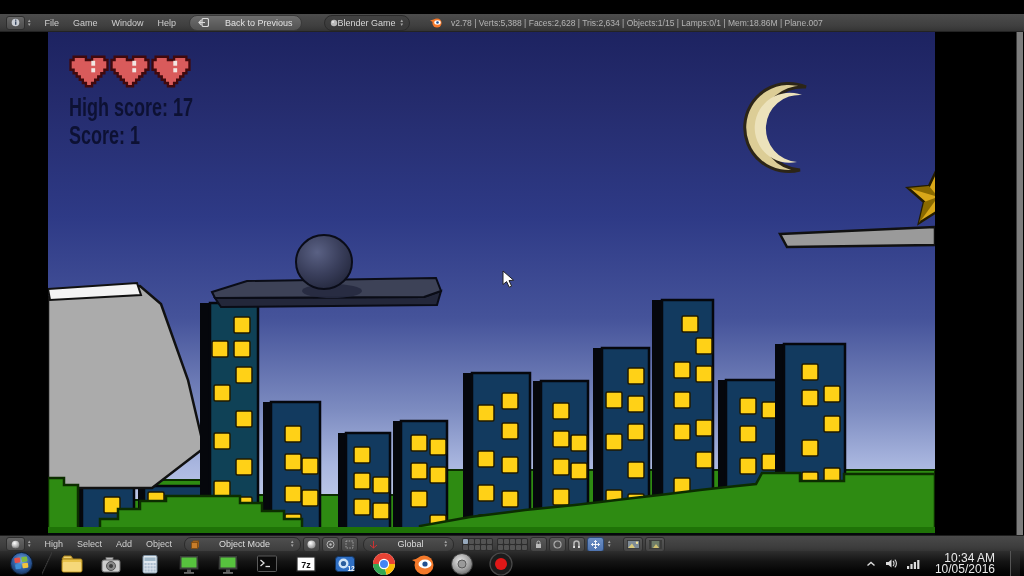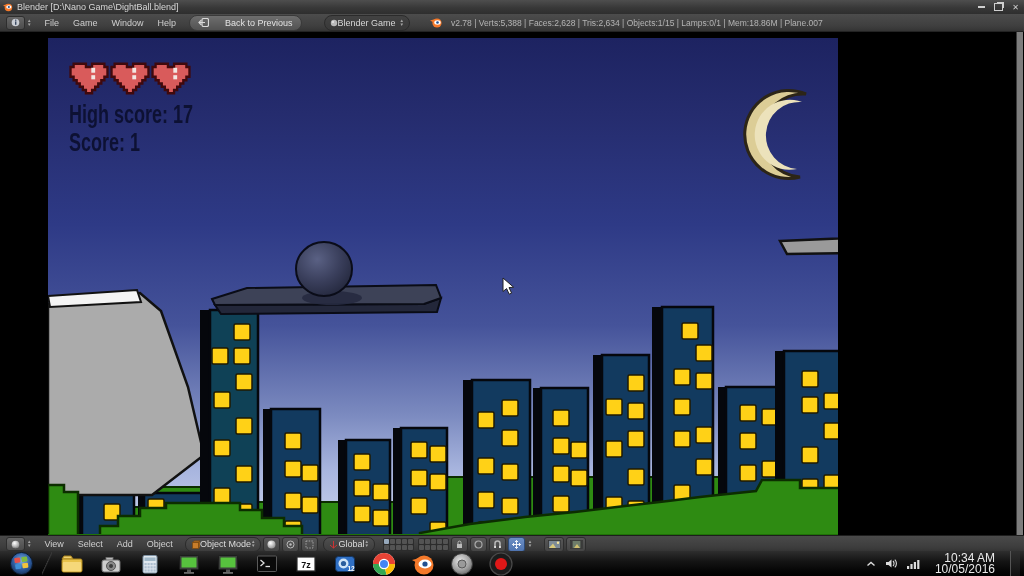--- a/index.html
+++ b/index.html
@@ -90,24 +90,6 @@
   </defs>
 </svg>
 
-<div class="titlebar">
-  <svg class="logo" viewBox="0 0 12 12">
-    <circle cx="6.5" cy="6.5" r="4.5" fill="#f5792a"></circle>
-    <ellipse cx="7" cy="6" rx="3.2" ry="2.2" fill="#fff"></ellipse>
-    <circle cx="7" cy="6" r="1.3" fill="#23508f"></circle>
-    <path d="M0,4 L5,2.6 L3,5.6 Z" fill="#f5792a"></path>
-  </svg>
-  <span>Blender [D:\Nano Game\DightBall.blend]</span>
-  <div class="wctrl">
-    <span class="wbtn">
-          <span class="minbar"></span>
-        </span>
-    <span class="wbtn">
-          <span class="restbox"></span>
-        </span>
-    <span class="wbtn">✕</span>
-  </div>
-</div>
 
 <div class="infohdr">
   <span class="edbtn">

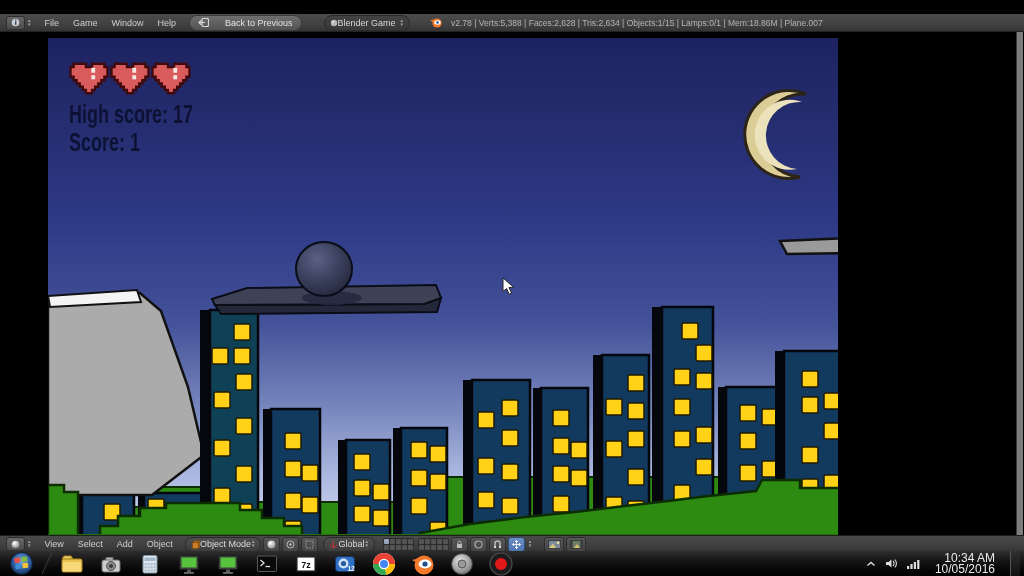--- a/index.html
+++ b/index.html
@@ -29,7 +29,7 @@
   .stats{margin-left:8px;color:#b4b4b4;font-size:8.5px;letter-spacing:0;white-space:nowrap}
   
   .vp{position:absolute;left:0;top:31px;width:1024px;height:504px;background:#000}
-  .game{position:absolute;left:48px;top:7px;width:790px;height:504px;overflow:hidden;
+  .game{position:absolute;left:48px;top:0;width:887px;height:504px;overflow:hidden;
     background:linear-gradient(180deg,#1d2361 0%,#252c6e 15%,#2e3a86 37%,#45539a 57%,#7c8bc0 75%,#a9b6df 86%,#c3cdea 95%,#c9d2ec 100%)}
   .rightstrip{position:absolute;left:1016px;top:0;width:6px;height:504px;background:#7d7d7d;border-left:1px solid #3a3a3a}
   #scene{position:absolute;left:0;top:0}

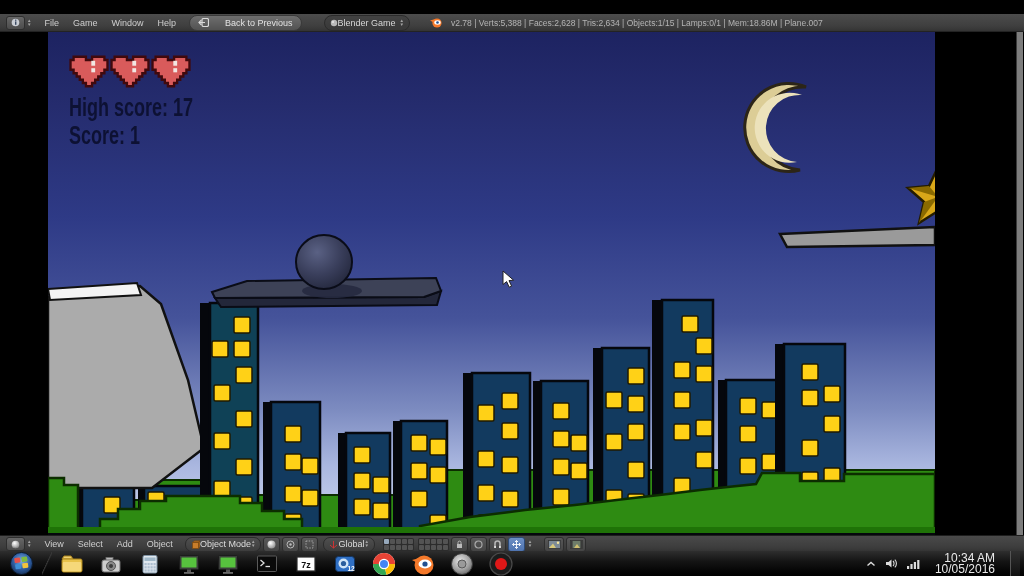--- a/index.html
+++ b/index.html
@@ -292,7 +292,7 @@
         <span>▲</span>
         <span>▼</span>
       </span>
-  <span id="v3dMenus"><span class="menuitem">View</span><span class="menuitem">Select</span><span class="menuitem">Add</span><span class="menuitem">Object</span></span>
+  <span id="v3dMenus"><span class="menuitem">High</span><span class="menuitem">Select</span><span class="menuitem">Add</span><span class="menuitem">Object</span></span>
   <span class="minipill">
     <svg width="9" height="9" viewBox="0 0 9 9">
       <rect x="1.5" y="2.5" width="6" height="6" fill="#c87d2a" stroke="#7a4a12" stroke-width="0.8"></rect>

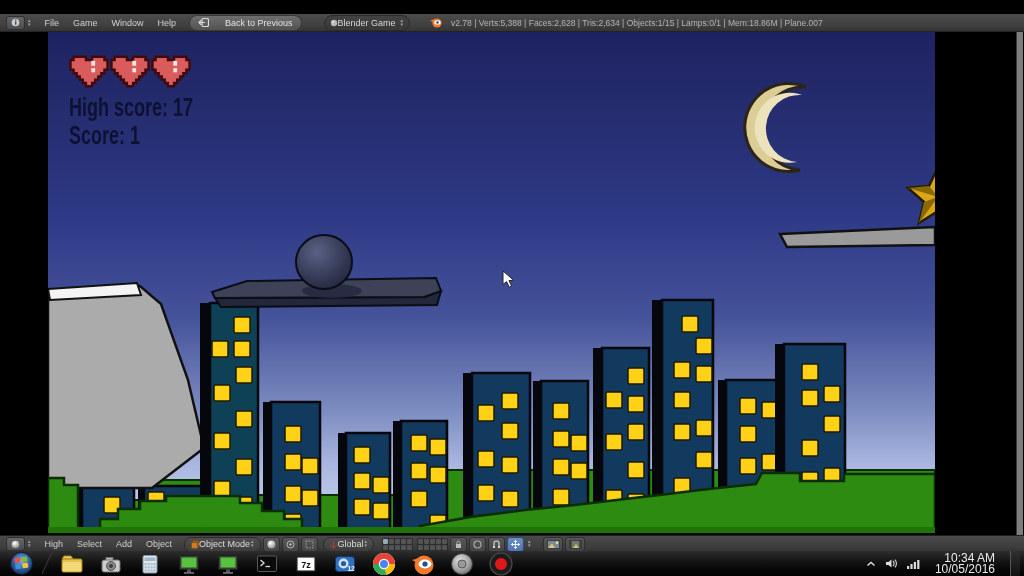--- a/index.html
+++ b/index.html
@@ -42,7 +42,7 @@
     background:linear-gradient(#4a4a4a,#3d3d3d 70%,#323232);border-top:1px solid #1e1e1e;border-bottom:1px solid #191919;
     display:flex;align-items:center;color:#cccccc;font-size:9px;z-index:49}
   .minipill{height:13px;border-radius:7px;background:linear-gradient(#4f4f4f,#3d3d3d);border:1px solid #2b2b2b;
-    display:flex;align-items:center;padding:0 5px;gap:0;color:#dddddd;margin-left:5px}
+    display:flex;align-items:center;padding:0 5px;gap:20px;color:#dddddd;margin-left:5px}
   .sqbtn{width:15px;height:13px;background:linear-gradient(#585858,#454545);border:1px solid #2e2e2e;border-radius:3px;
     margin-left:2px;display:flex;align-items:center;justify-content:center}
   .sqbtn.active{background:linear-gradient(#6d8fc4,#4f74b0);border-color:#2c4a77}

